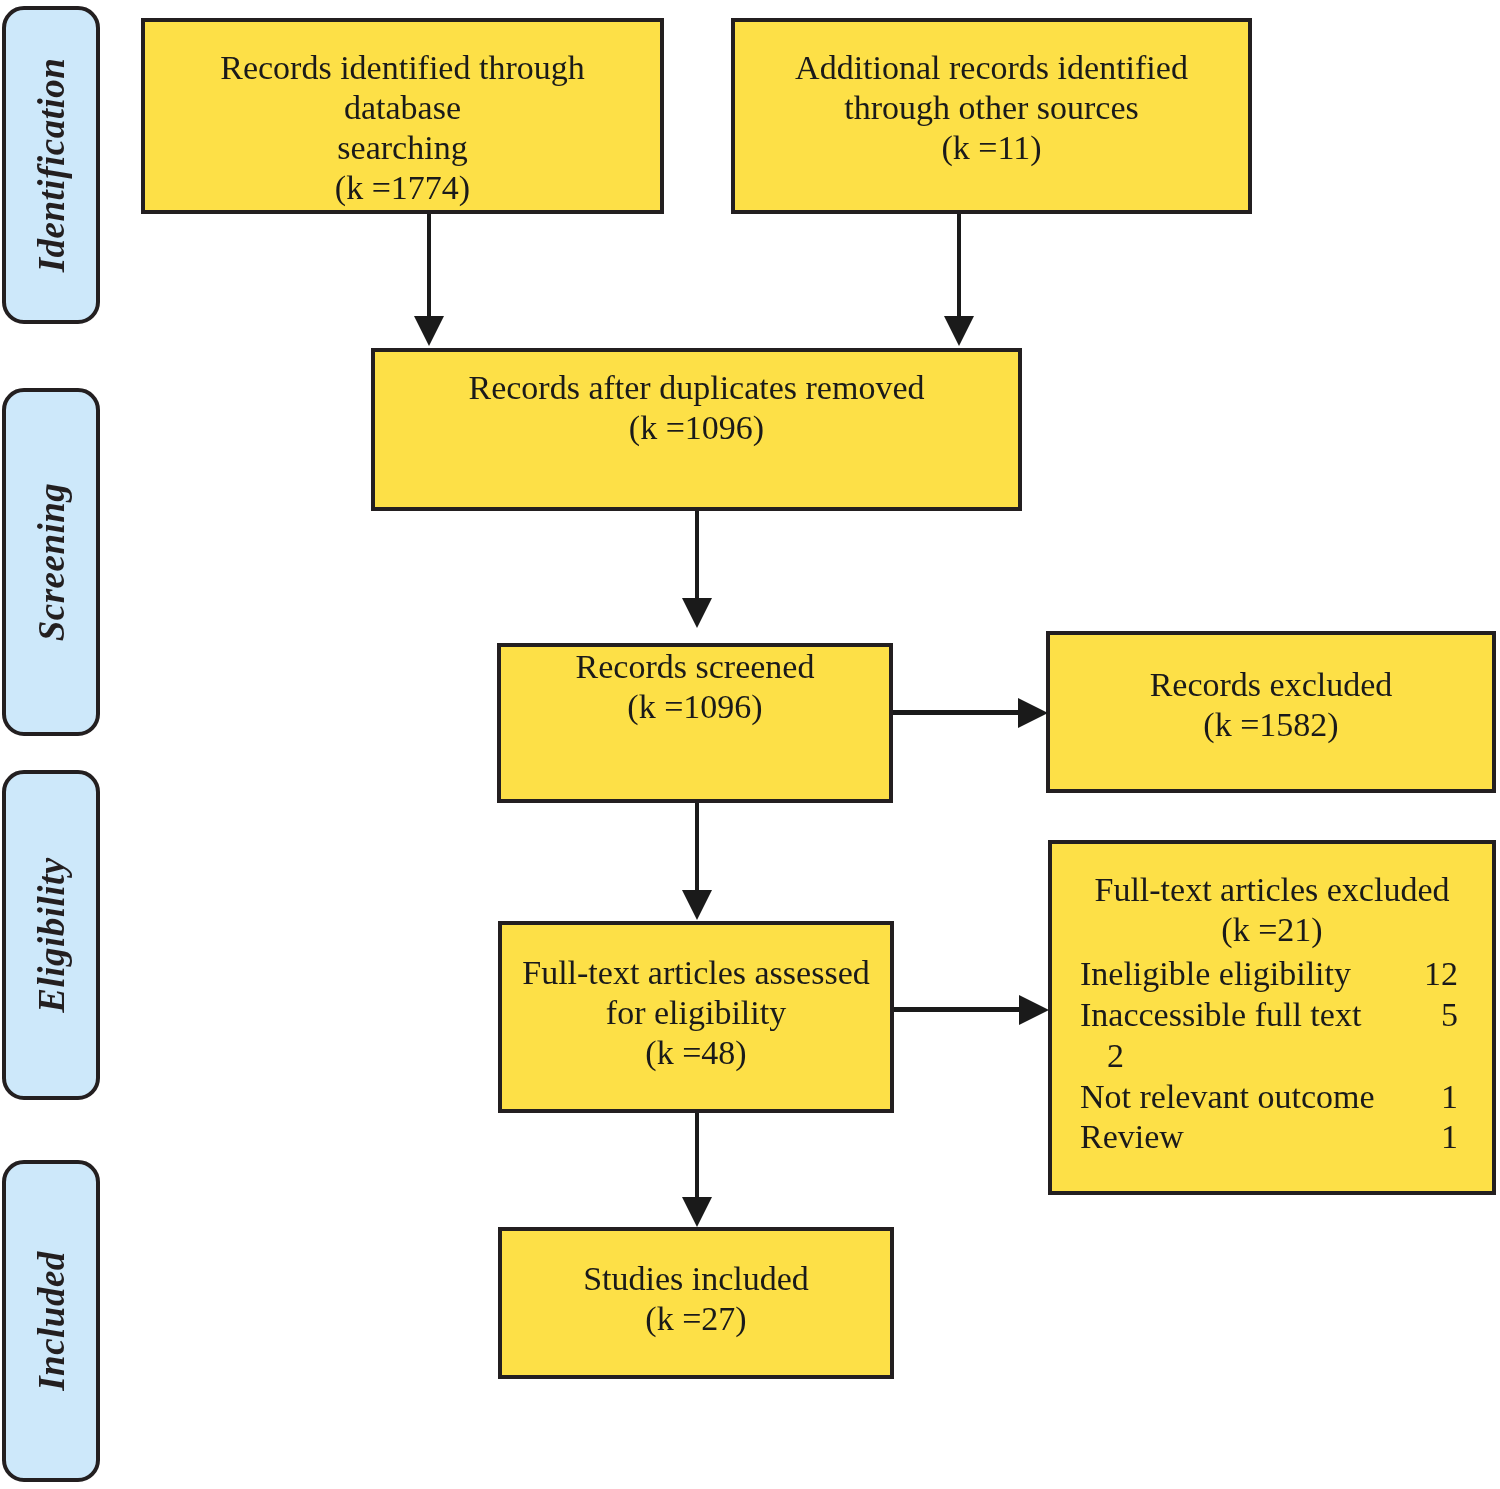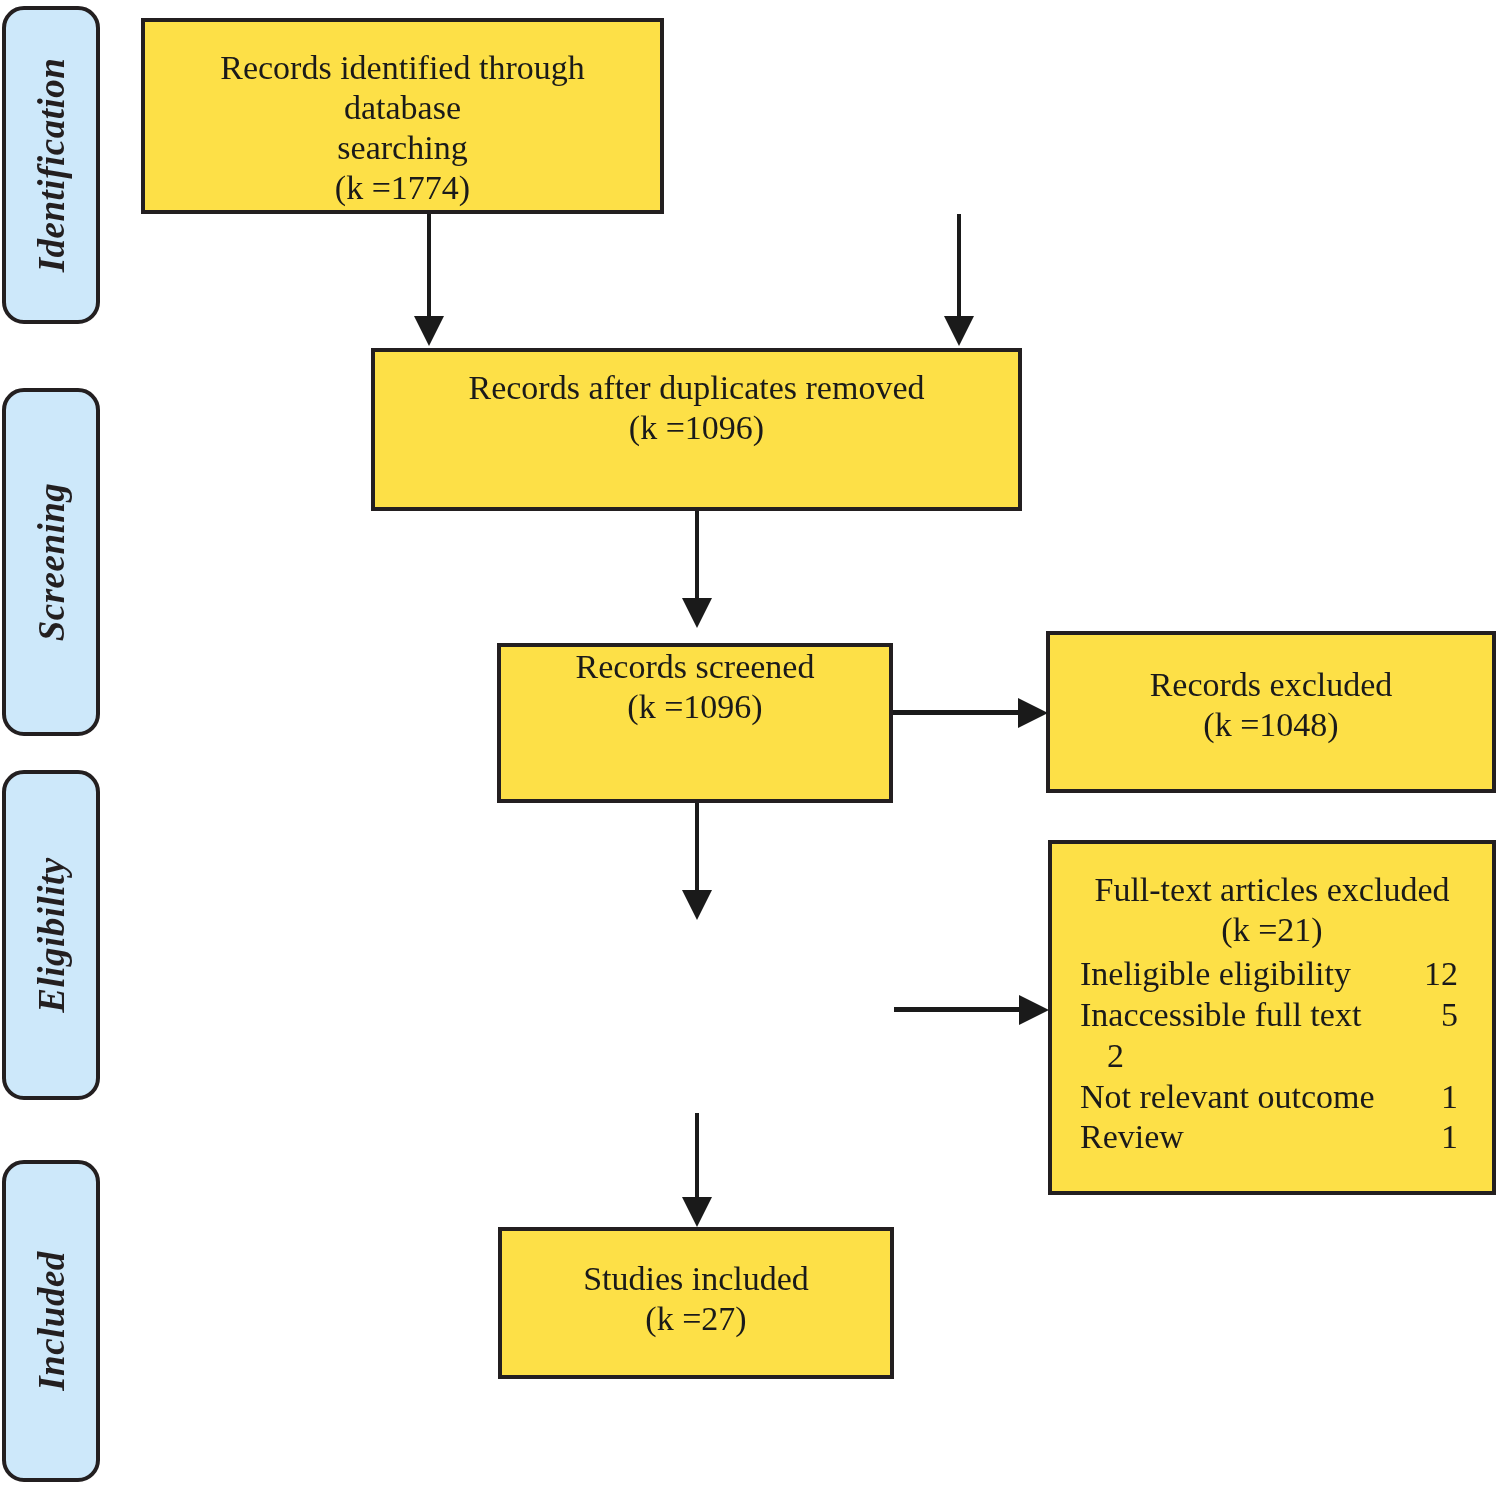--- a/index.html
+++ b/index.html
@@ -132,6 +132,11 @@
 (k =1774)</div>
   </div>
 
+  <div class="flow-box" style="left:731px; top:18px; width:521px; height:196px; padding-top:26px;">
+    <div class="box-text">Additional records identified
+through other sources
+(k =11)</div>
+  </div>
 
   <div class="v-line" style="left:427px; top:214px; height:105px;"></div>
   <div class="arrow-down" style="left:414px; top:316px;"></div>

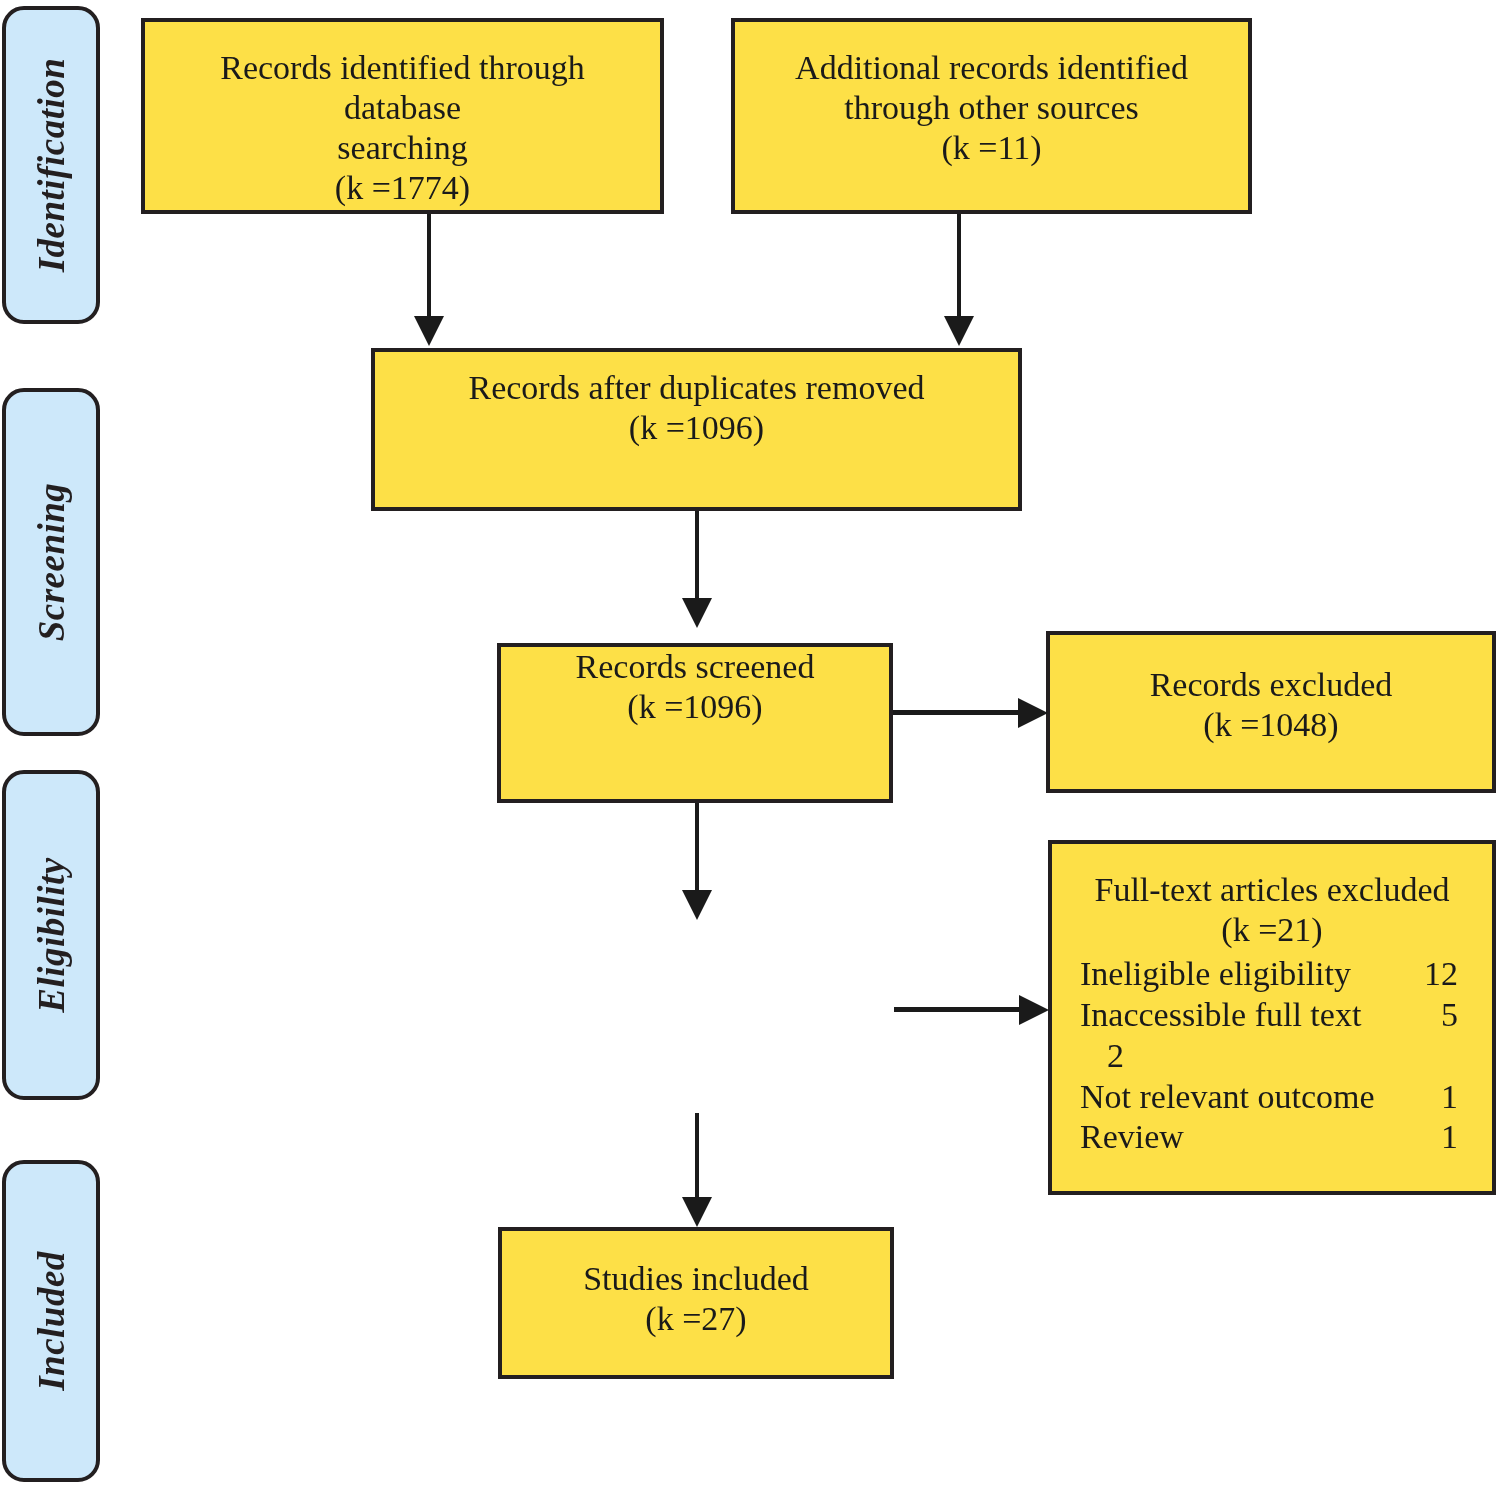--- a/index.html
+++ b/index.html
@@ -159,7 +159,7 @@
 
   <div class="flow-box" style="left:1046px; top:631px; width:450px; height:162px; padding-top:30px;">
     <div class="box-text">Records excluded
-(k =1048)</div>
+(k =1582)</div>
   </div>
 
   <div class="h-line" style="left:893px; top:710px; width:128px;"></div>

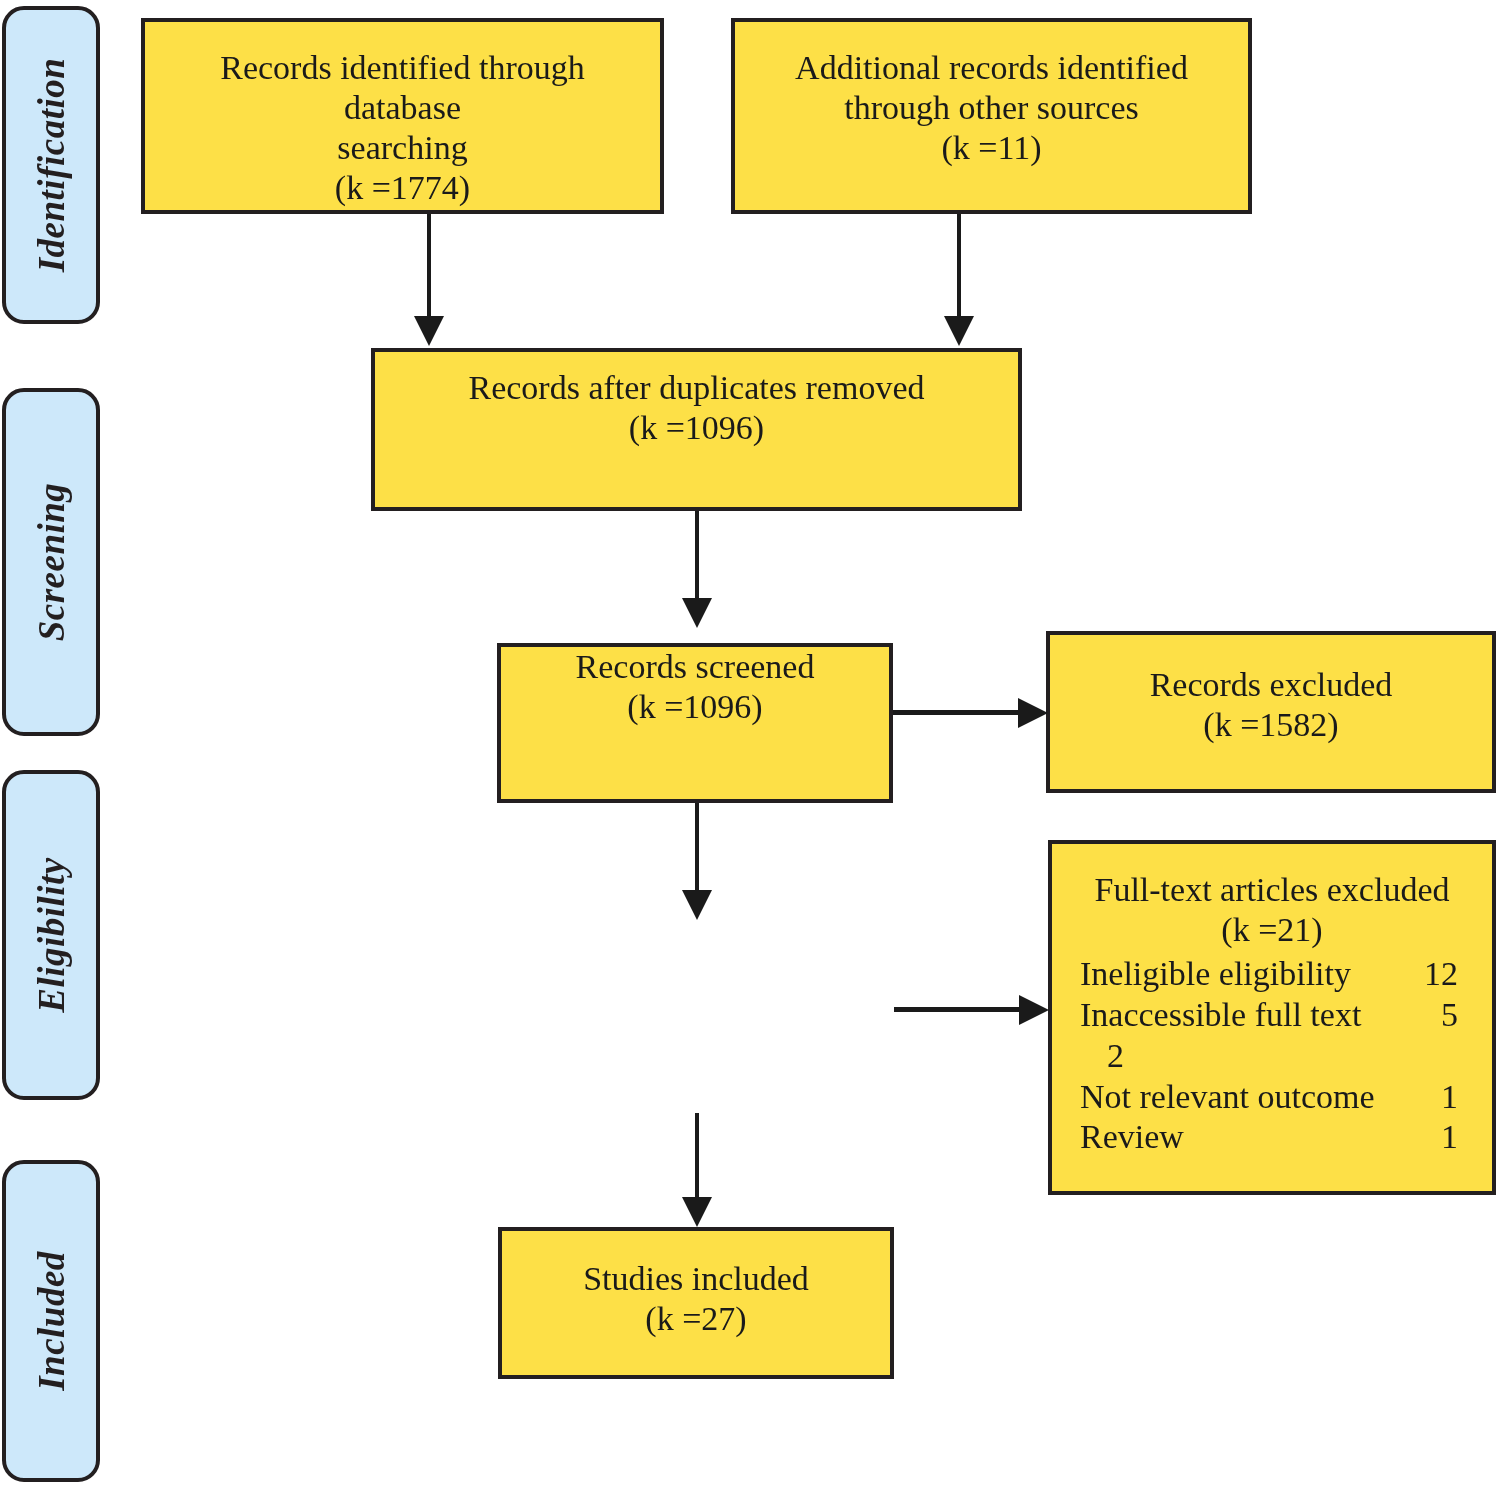--- a/index.html
+++ b/index.html
@@ -168,6 +168,11 @@
   <div class="v-line" style="left:695px; top:803px; height:90px;"></div>
   <div class="arrow-down" style="left:682px; top:890px;"></div>
 
+  <div class="flow-box" style="left:498px; top:921px; width:396px; height:192px; padding-top:28px;">
+    <div class="box-text">Full-text articles assessed
+for eligibility
+(k =48)</div>
+  </div>
 
   <div class="flow-box" style="left:1048px; top:840px; width:448px; height:355px; padding-top:26px;">
     <div class="box-text">Full-text articles excluded

